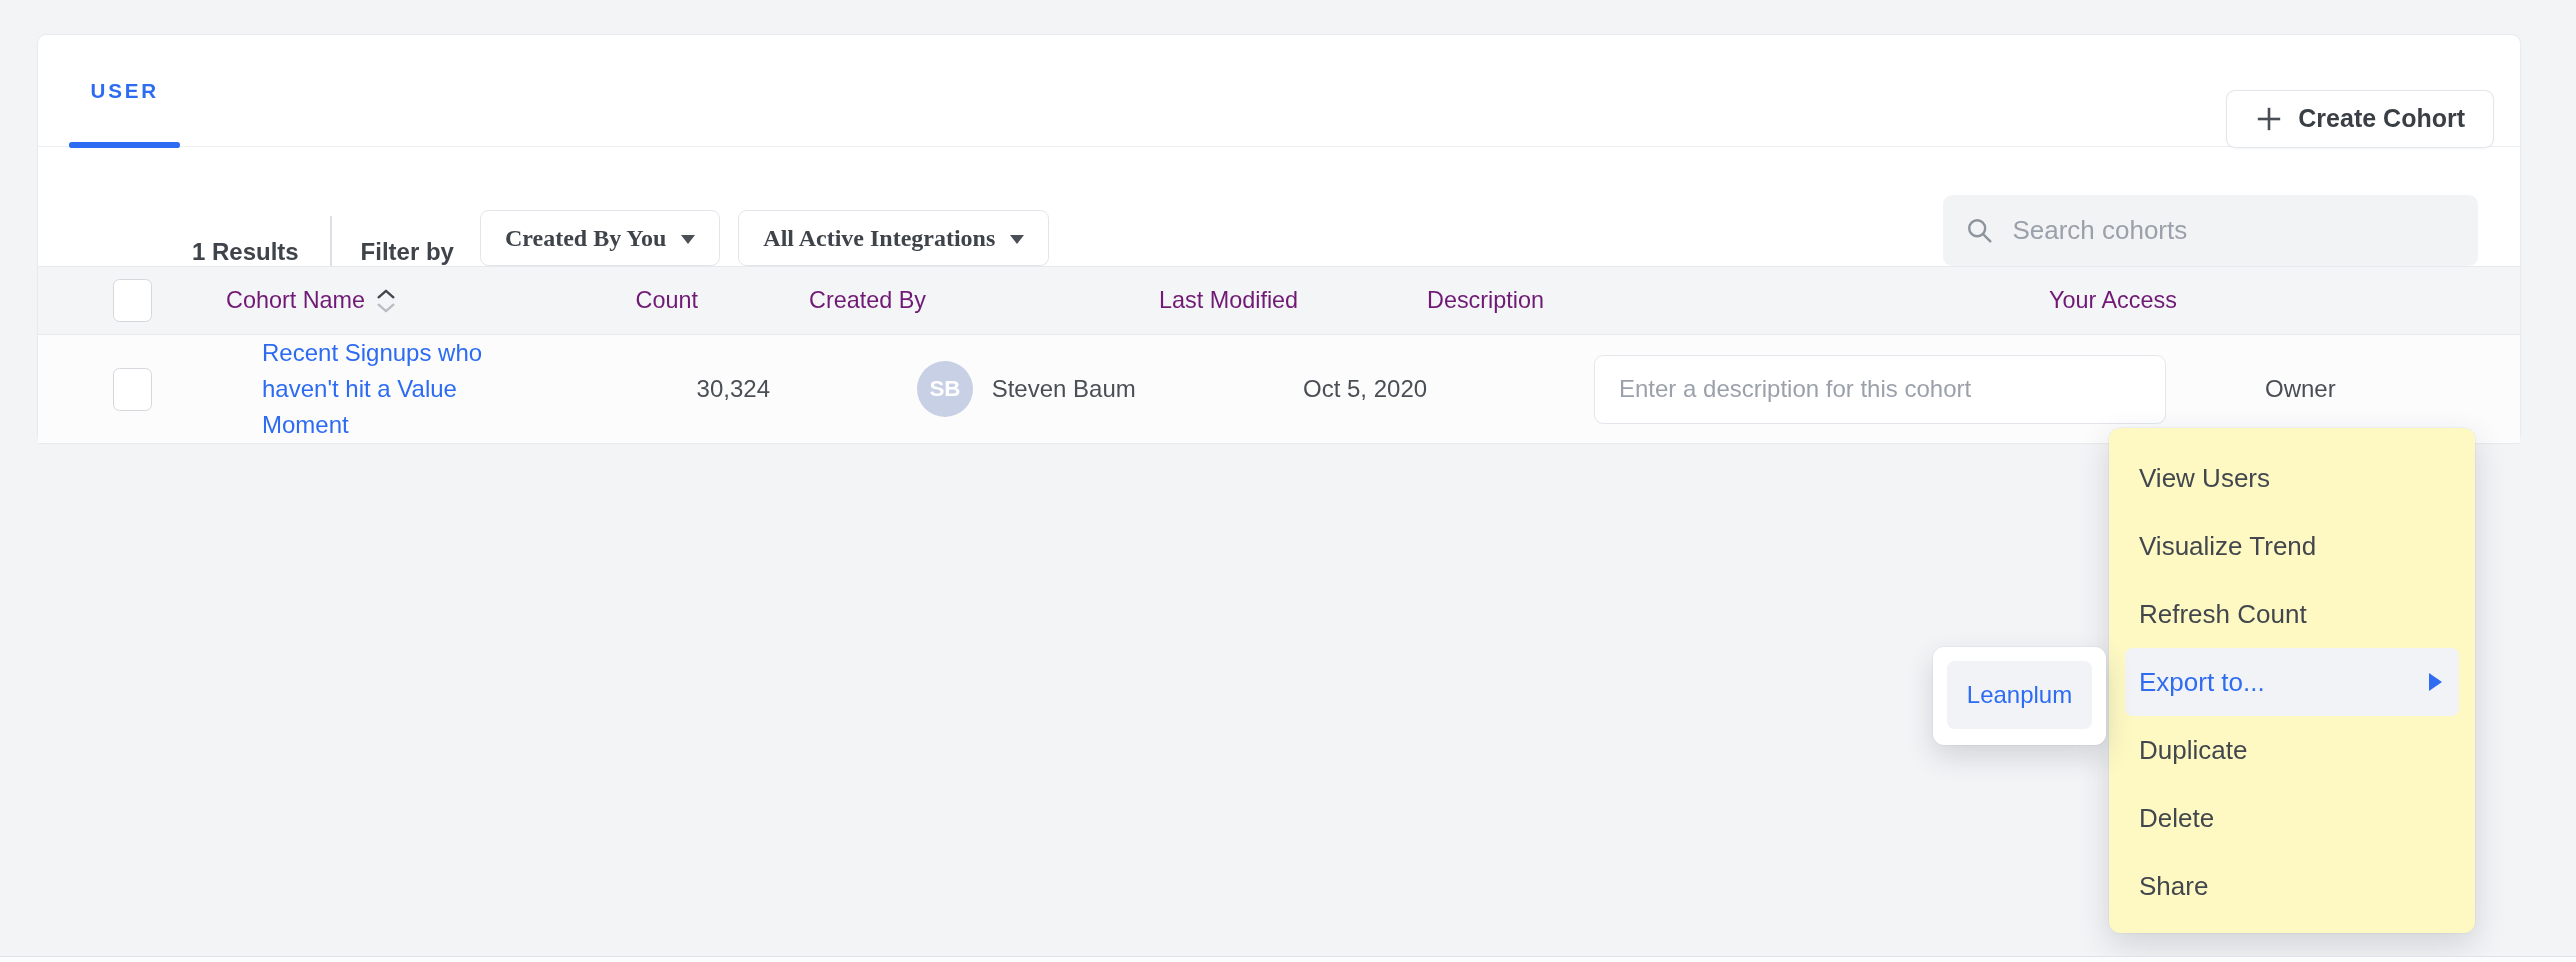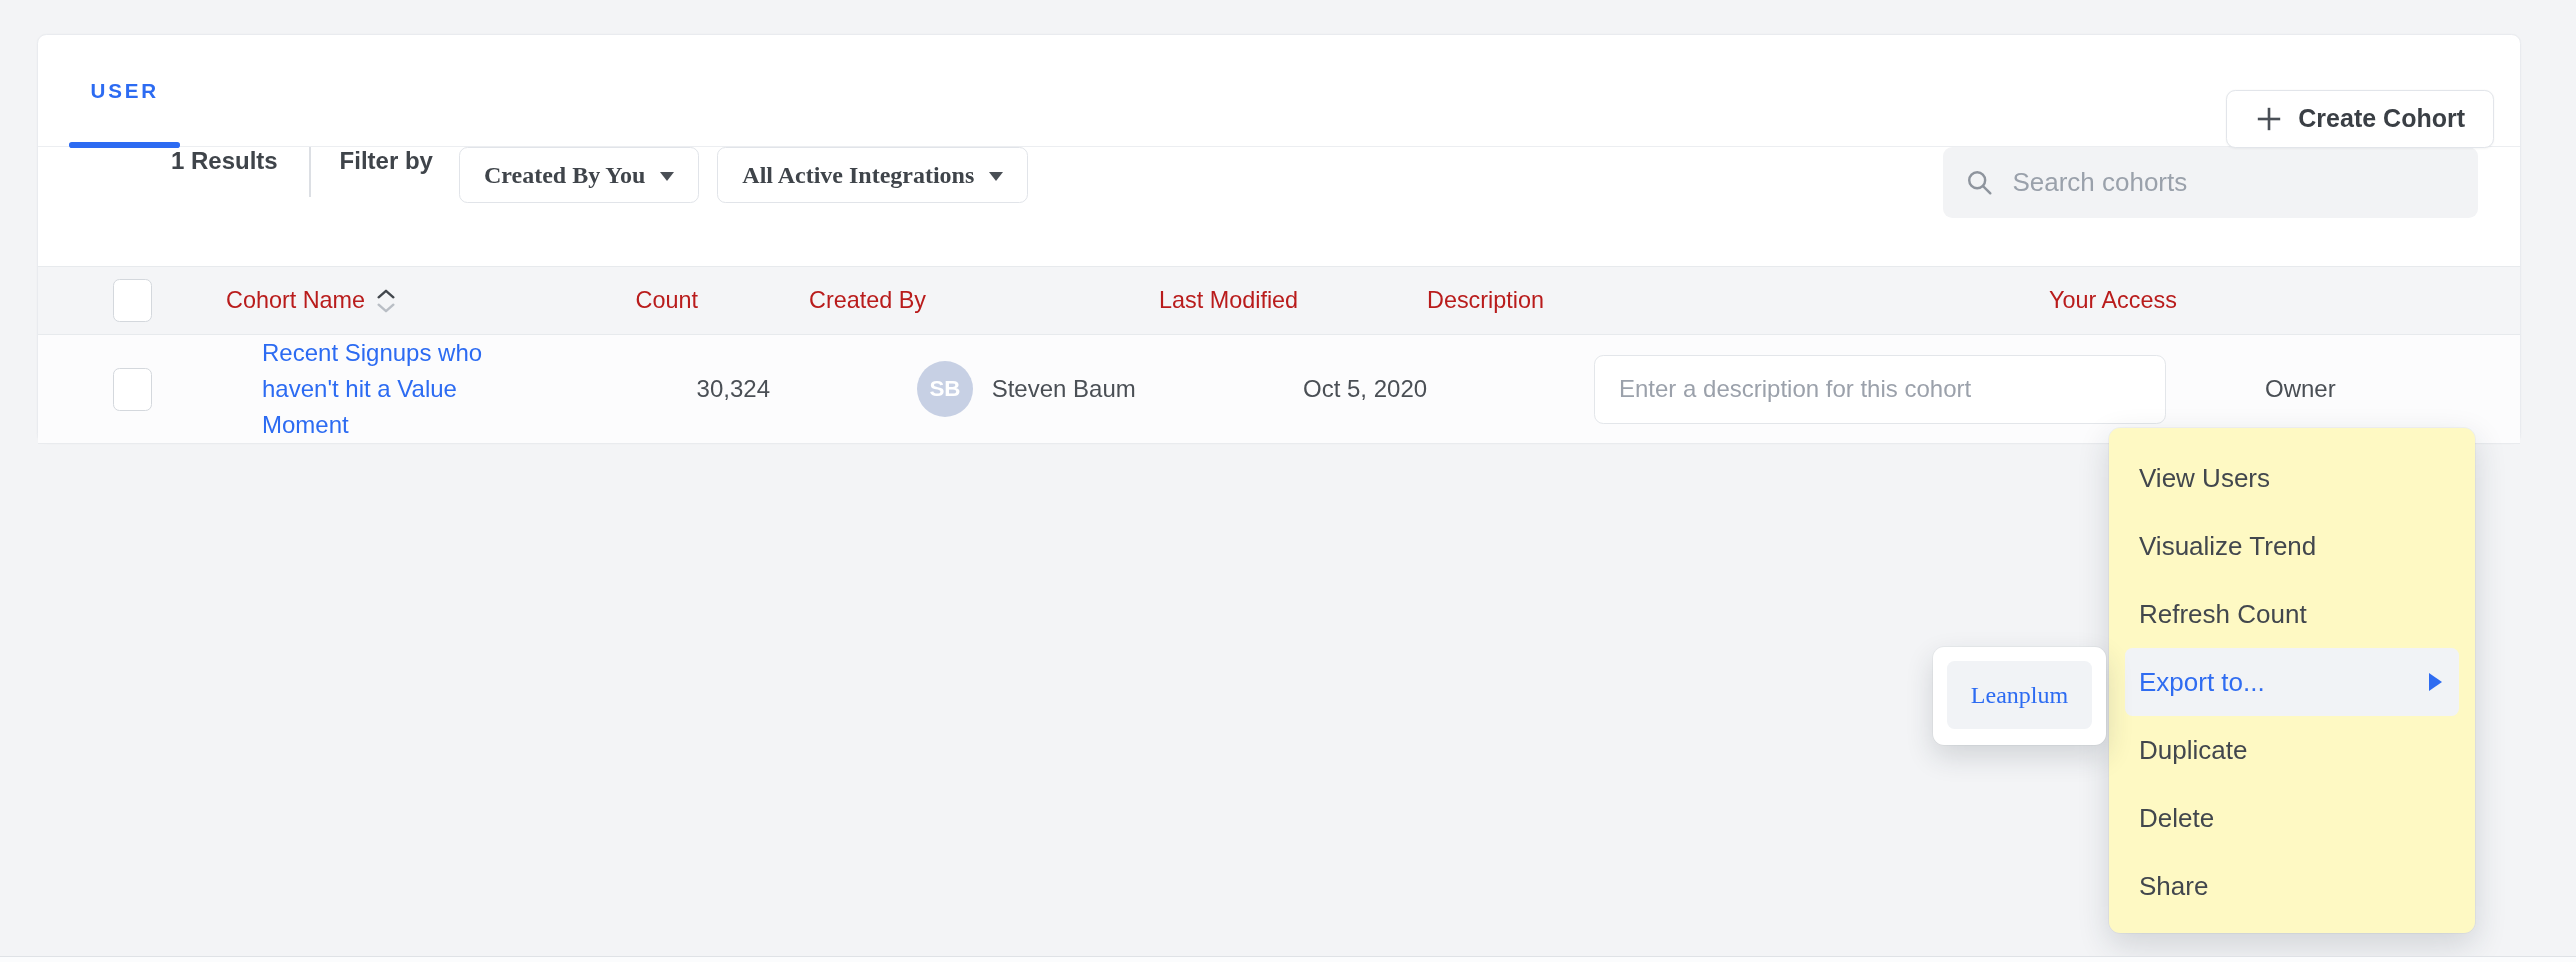--- a/index.html
+++ b/index.html
@@ -31,7 +31,7 @@
     margin-top:28px;
   }
   
-  .filterbar { height:119px; display:flex; align-items:flex-start; padding:0 42px 0 133px; }
+  .filterbar { height:119px; display:flex; align-items:flex-end; padding:0 42px 0 133px;margin-left:21px; }
   .results { font-size:24px; font-weight:600; color:#3f444a; }
   .vdiv { width:1.9px; height:50px; background:#dcdfe4; margin:0 29px 0 31px; }
   .filterby { font-size:24px; font-weight:600; color:#3f444a; margin-right:26px; }

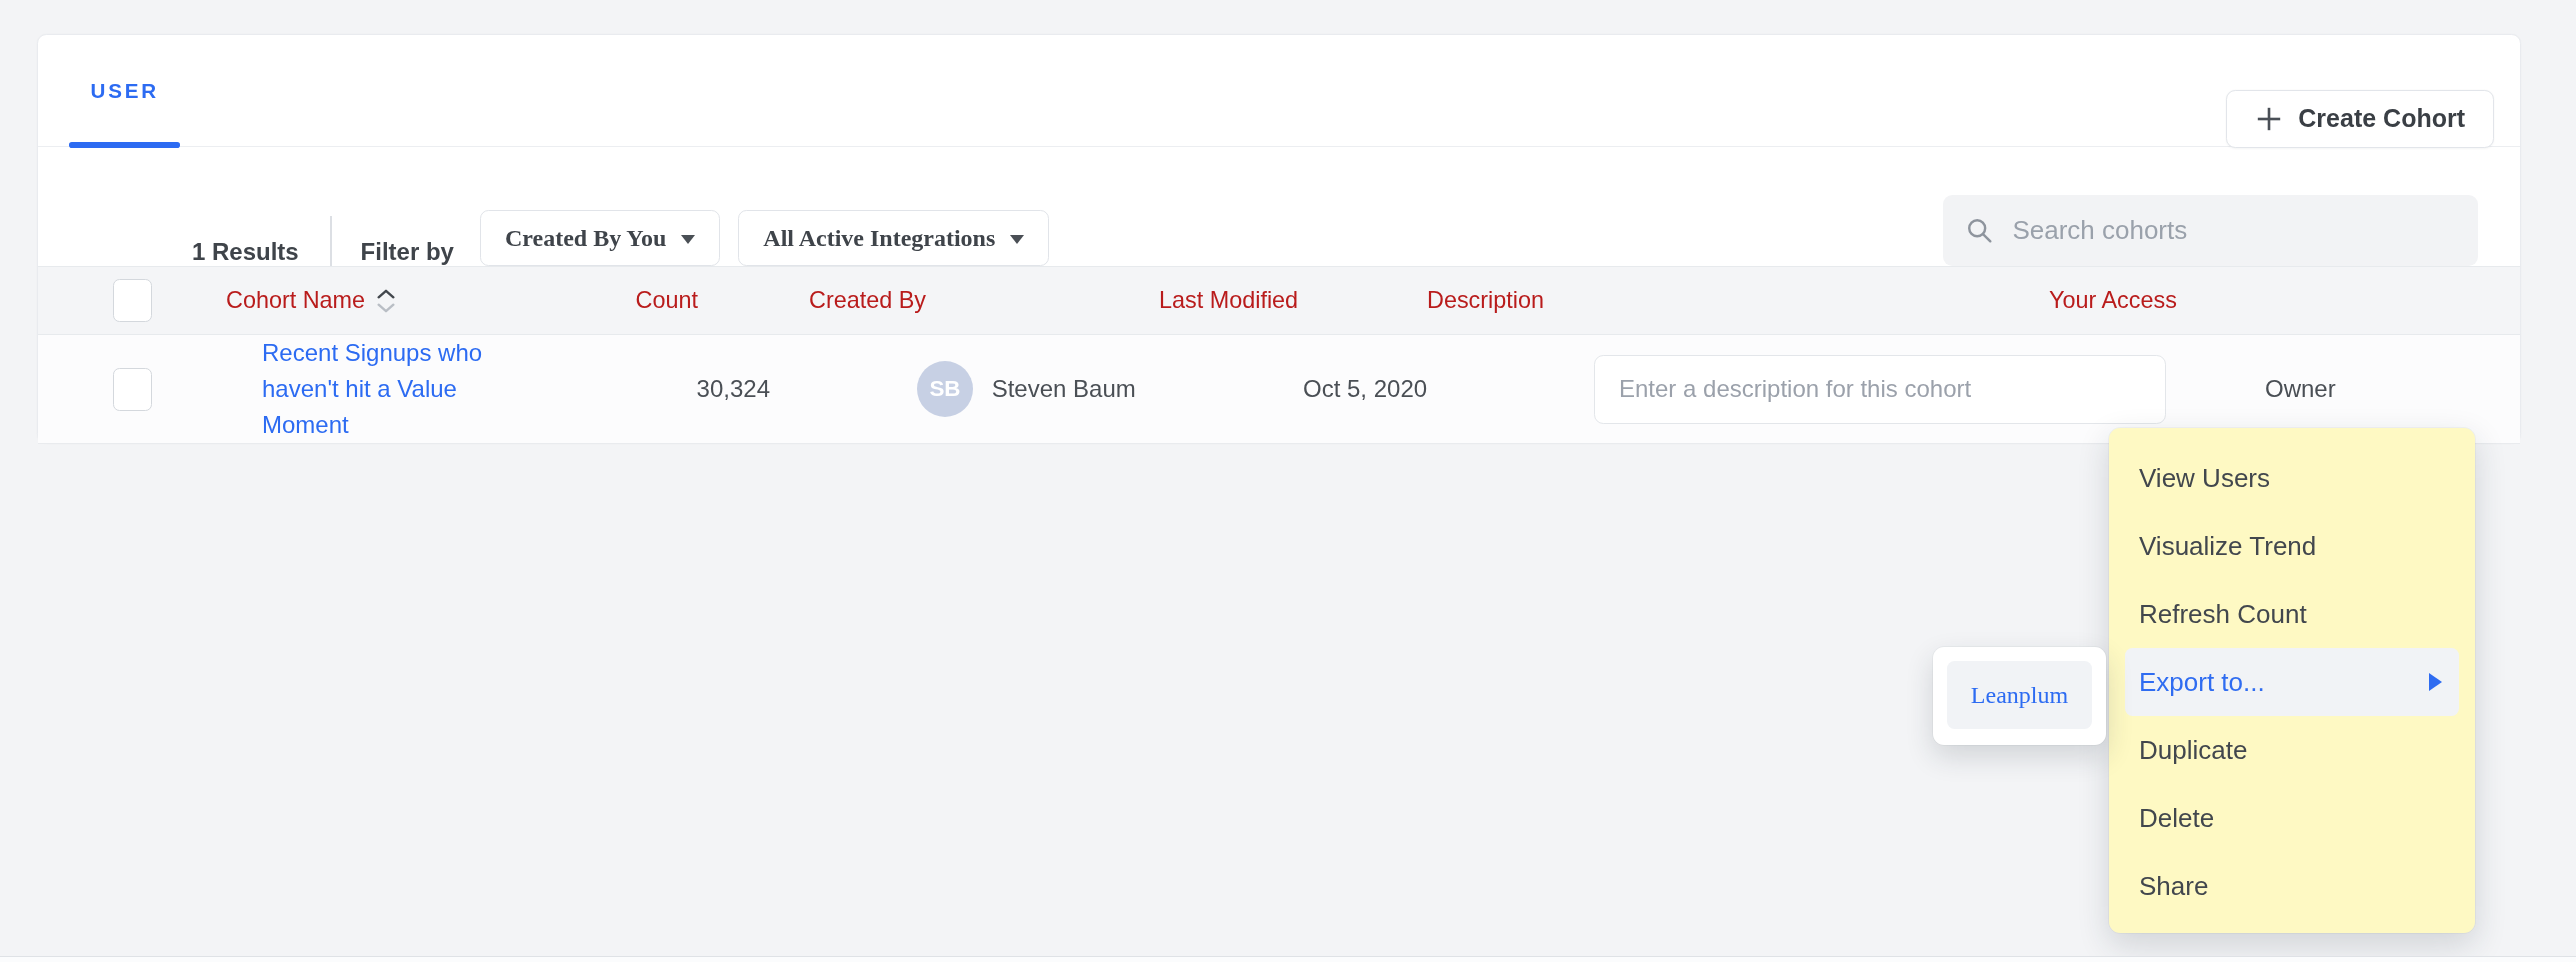--- a/index.html
+++ b/index.html
@@ -56,7 +56,7 @@
   .thead {
     height:69px; background:#f4f5f7; border-top:0.9px solid #e7eaed; border-bottom:0.9px solid #e7eaed;
   }
-  .thead .cell { display:flex; align-items:center; font-size:23.4px; font-weight:500; color:#b91c1c; }
+  .thead .cell { display:flex; align-items:center; font-size:23.4px; font-weight:500; color:#701a75; }
   .cell-check { padding-left:75px; display:flex; align-items:center; }
   .cell-count { justify-content:flex-end; }
   .cell-createdby { padding-left:111px; }

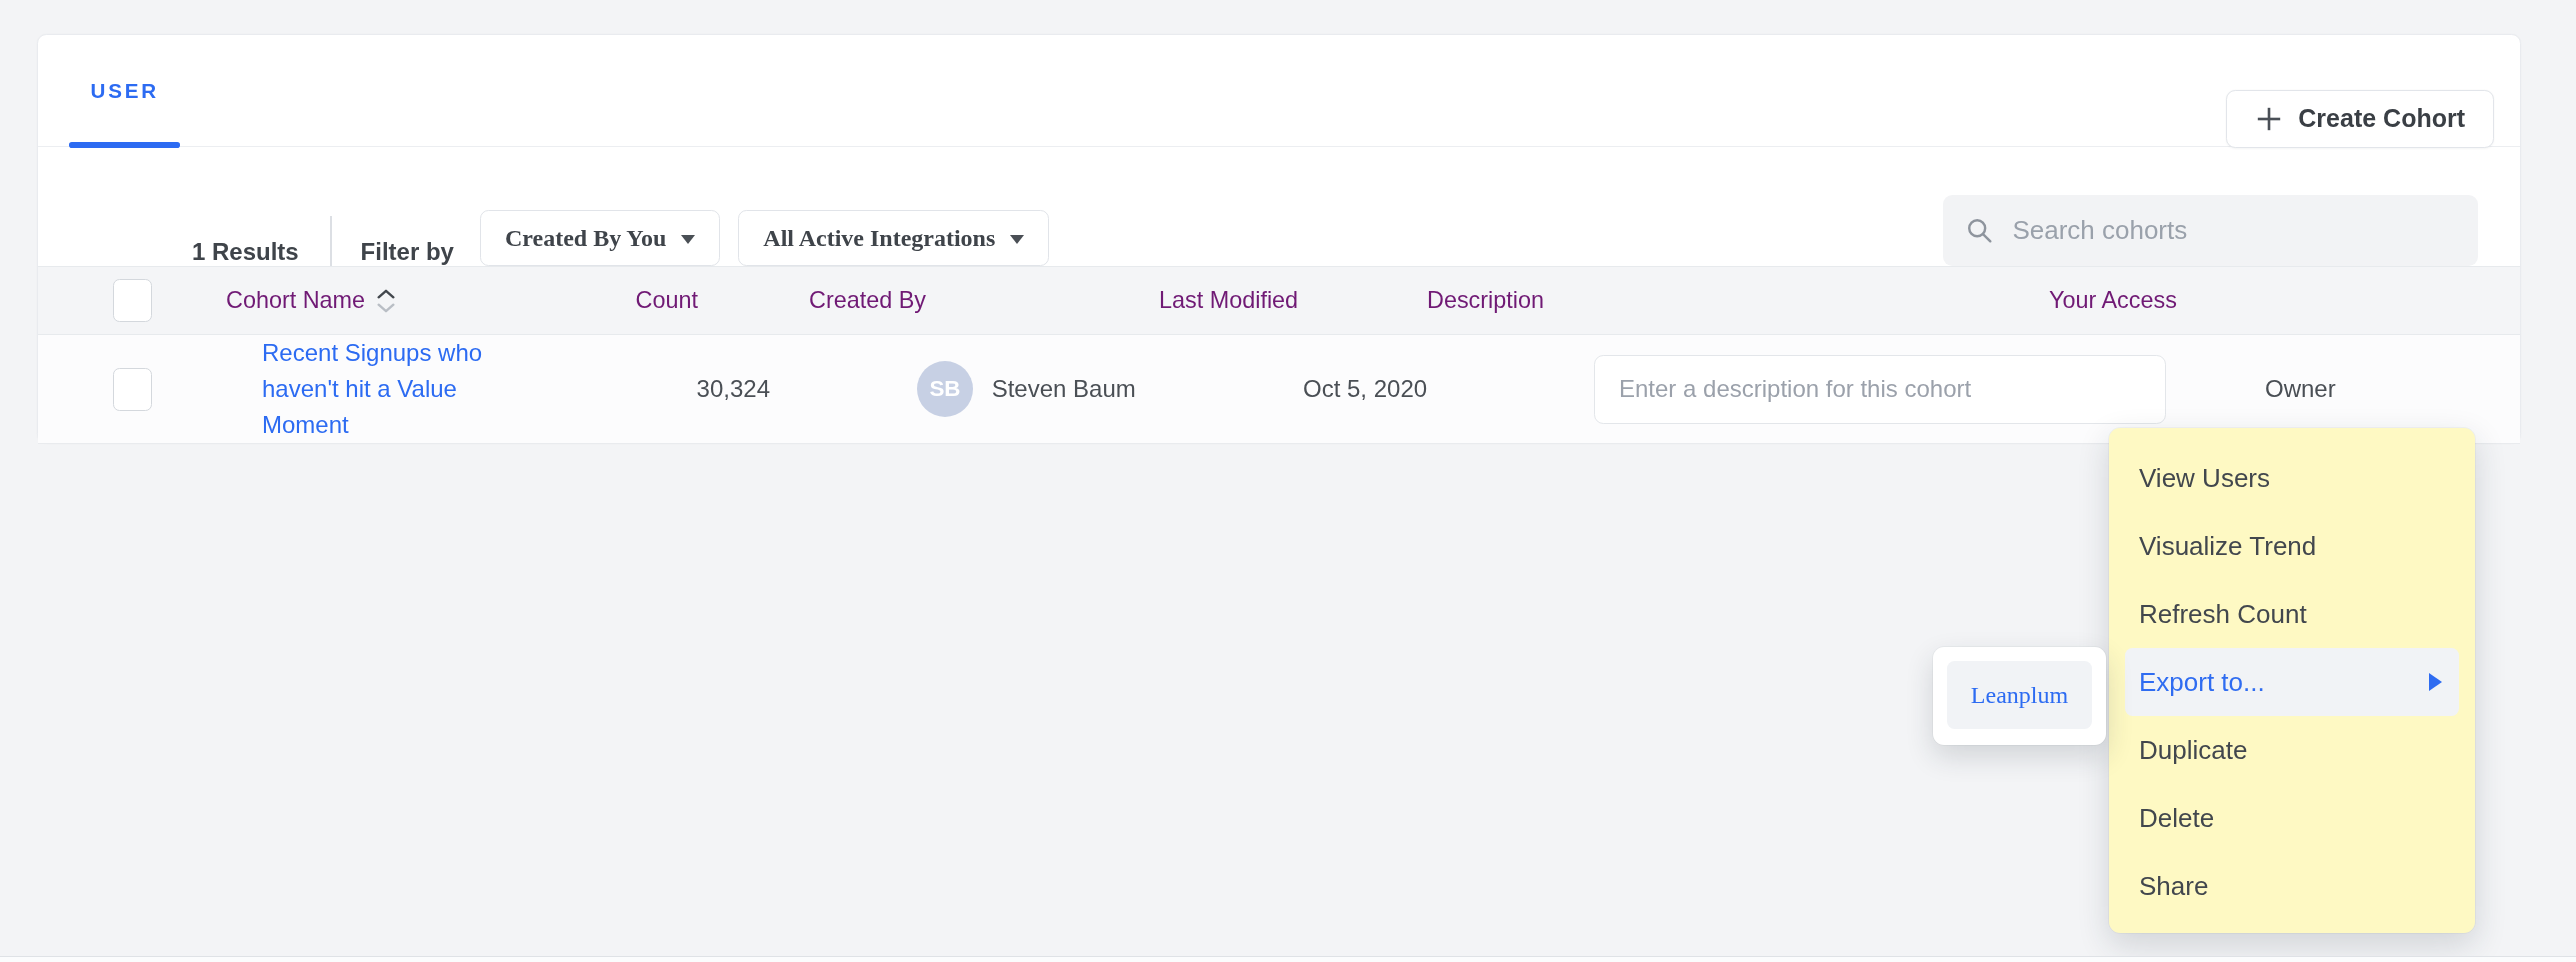--- a/index.html
+++ b/index.html
@@ -104,7 +104,6 @@
     position:absolute; left:1933px; top:647px; width:173px; height:98px;
     background:#fff; border-radius:11.2px; padding:14px;
     box-shadow:0 0 0 0.9px rgba(33,43,54,.04), 0 11.2px 28px rgba(33,43,54,.16);
-    font-family:Liberation Serif, serif;
   }
   .submenu-item {
     height:68px; background:#f1f3f6; border-radius:7.5px;

